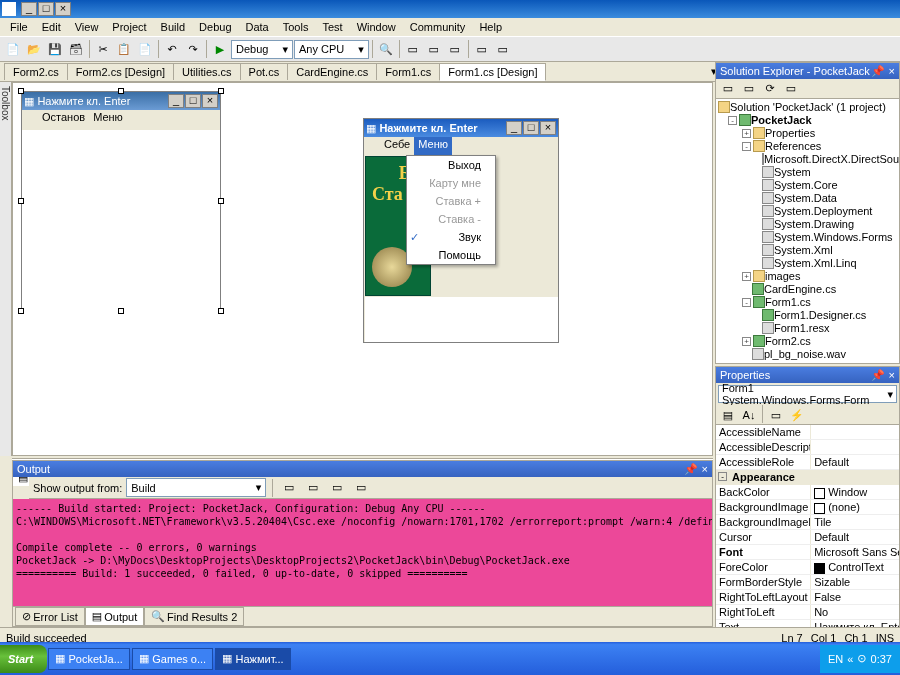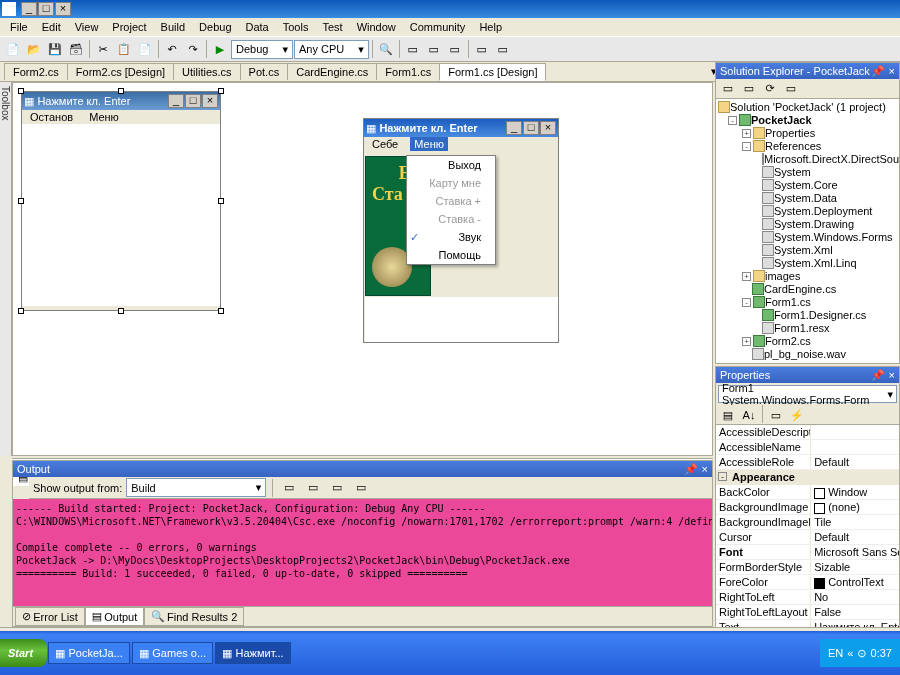--- a/index.html
+++ b/index.html
@@ -27,7 +27,7 @@
 .dform-title { height: 18px; background: linear-gradient(#3a6ea5,#6b9bd4); color: #fff; display: flex; align-items: center; padding: 0 2px; }
 .dform-title .t { flex: 1; padding-left: 3px; }
 .dform-body { background: #ece9d8; }
-.dmenu { height: 14px; background: #ece9d8; display: flex; padding: 0 4px; gap: 8px; }
+.dmenu { height: 20px; background: #ece9d8; display: flex; padding: 0 16px; gap: 0; }
 .dmenu span { padding: 1px 4px; }
 .dmenu span.open { background: #316ac5; color: #fff; }
 .popup { position: absolute; background: #fff; border: 1px solid #808080; box-shadow: 2px 2px 3px rgba(0,0,0,0.3); }

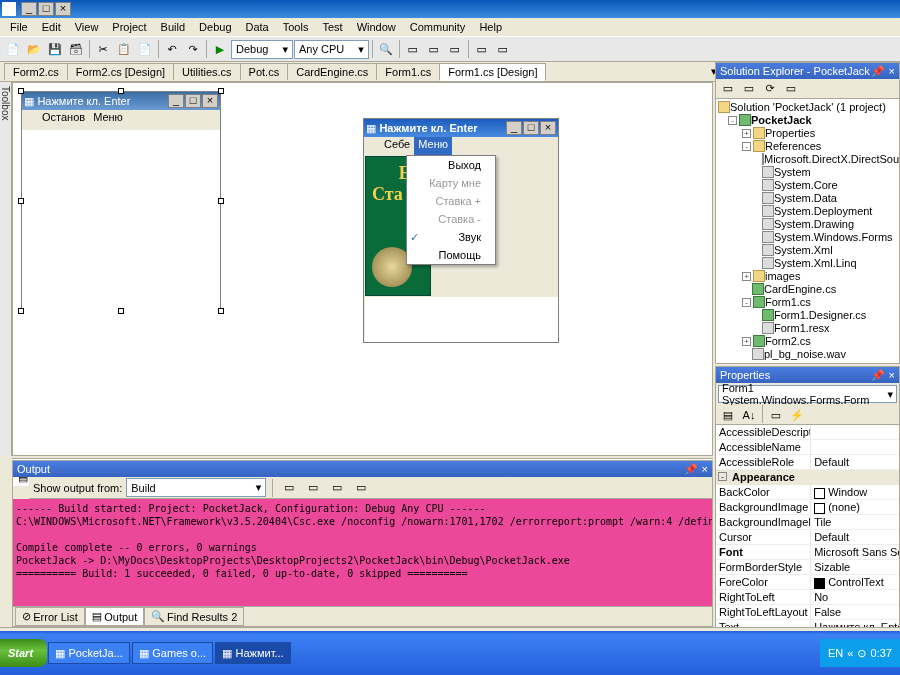--- a/index.html
+++ b/index.html
@@ -374,11 +374,11 @@
     </div>
     <div class="prop-grid">
       <div class="prop-row">
+          <div class="prop-name">AccessibleName</div>
+          <div class="prop-val"></div>
+        </div>
+      <div class="prop-row">
           <div class="prop-name">AccessibleDescript</div>
-          <div class="prop-val"></div>
-        </div>
-      <div class="prop-row">
-          <div class="prop-name">AccessibleName</div>
           <div class="prop-val"></div>
         </div>
       <div class="prop-row">

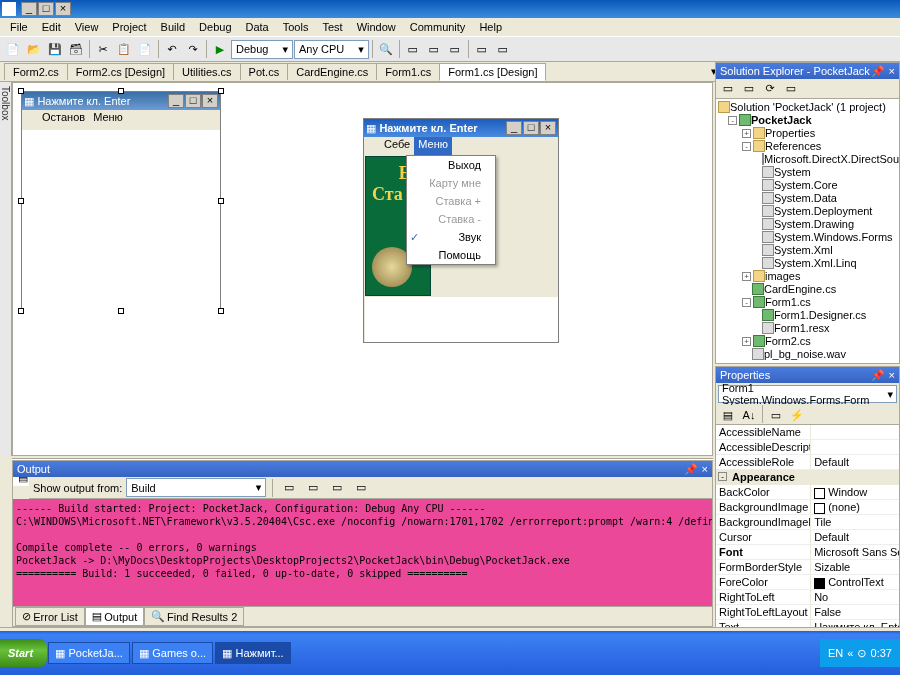--- a/index.html
+++ b/index.html
@@ -410,12 +410,12 @@
           <div class="prop-val">Microsoft Sans Serif;</div>
         </div>
       <div class="prop-row">
+          <div class="prop-name">ForeColor</div>
+          <div class="prop-val"><span class="swatch" style="background:#000"></span><span>ControlText</span></div>
+        </div>
+      <div class="prop-row">
           <div class="prop-name">FormBorderStyle</div>
           <div class="prop-val">Sizable</div>
-        </div>
-      <div class="prop-row">
-          <div class="prop-name">ForeColor</div>
-          <div class="prop-val"><span class="swatch" style="background:#000"></span><span>ControlText</span></div>
         </div>
       <div class="prop-row">
           <div class="prop-name">RightToLeft</div>

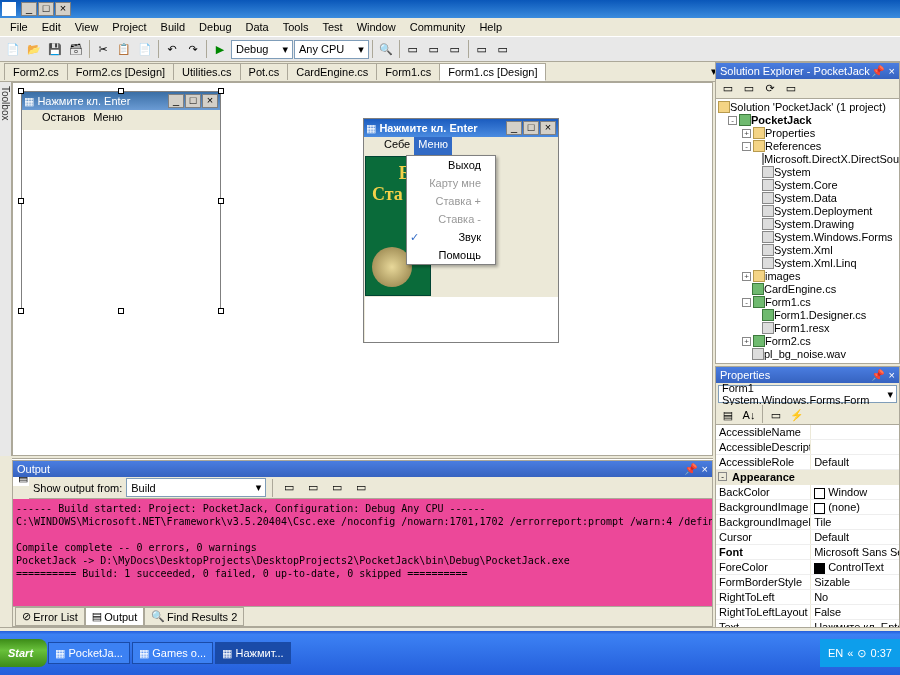--- a/index.html
+++ b/index.html
@@ -418,12 +418,12 @@
           <div class="prop-val">Sizable</div>
         </div>
       <div class="prop-row">
+          <div class="prop-name">RightToLeftLayout</div>
+          <div class="prop-val">False</div>
+        </div>
+      <div class="prop-row">
           <div class="prop-name">RightToLeft</div>
           <div class="prop-val">No</div>
-        </div>
-      <div class="prop-row">
-          <div class="prop-name">RightToLeftLayout</div>
-          <div class="prop-val">False</div>
         </div>
       <div class="prop-row">
           <div class="prop-name">Text</div>

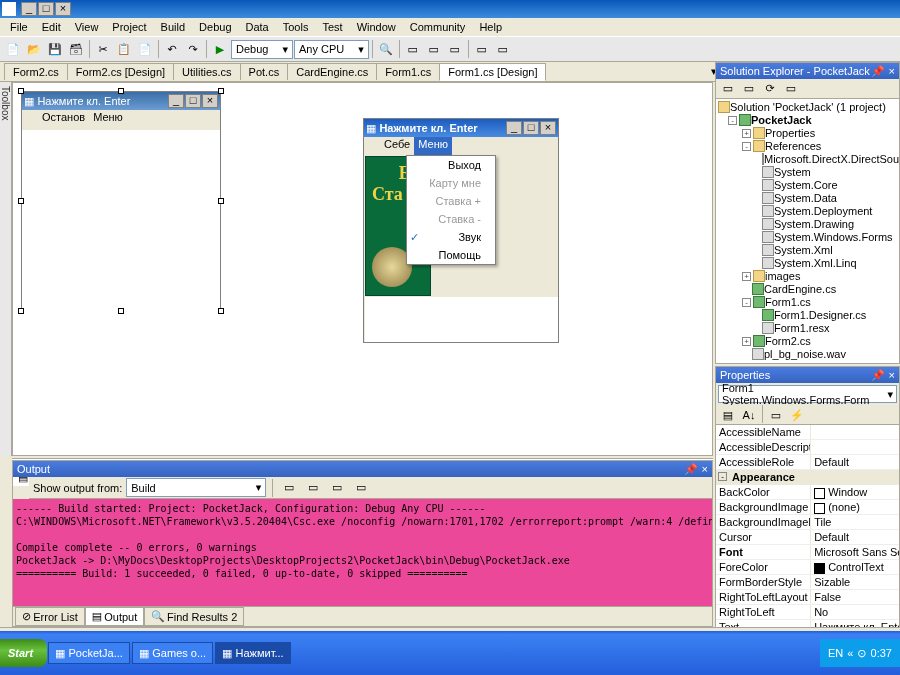--- a/index.html
+++ b/index.html
@@ -62,7 +62,7 @@
 .prop-cat .exp { margin: 2px; }
 .statusbar { position: absolute; left: 0; right: 0; bottom: 28px; height: 20px; background: #ece9d8; border-top: 1px solid #aca899; display: flex; align-items: center; padding: 0 6px; font-size: 10px; }
 .statusbar .cell { margin-left: 8px; }
-.taskbar { position: absolute; left: 0; right: 0; bottom: 0; height: 44px; background: linear-gradient(#245edb,#3c81f3 8%,#245edb); display: flex; align-items: center; }
+.taskbar { position: absolute; left: 0; right: 0; bottom: 0; height: 33px; background: linear-gradient(#245edb,#3c81f3 8%,#245edb); display: flex; align-items: center; }
 .start { height: 28px; padding: 0 14px 0 8px; background: linear-gradient(#3c8b17,#68c03b 40%,#3c8b17); color: #fff; font-weight: bold; font-style: italic; display: flex; align-items: center; border-radius: 0 8px 8px 0; }
 .task { height: 22px; margin: 0 1px; padding: 0 6px; background: #3c81f3; border: 1px solid #1a4ba8; color: #fff; display: flex; align-items: center; gap: 3px; font-size: 10px; max-width: 110px; overflow: hidden; }
 .task.active { background: #1a4ba8; }

